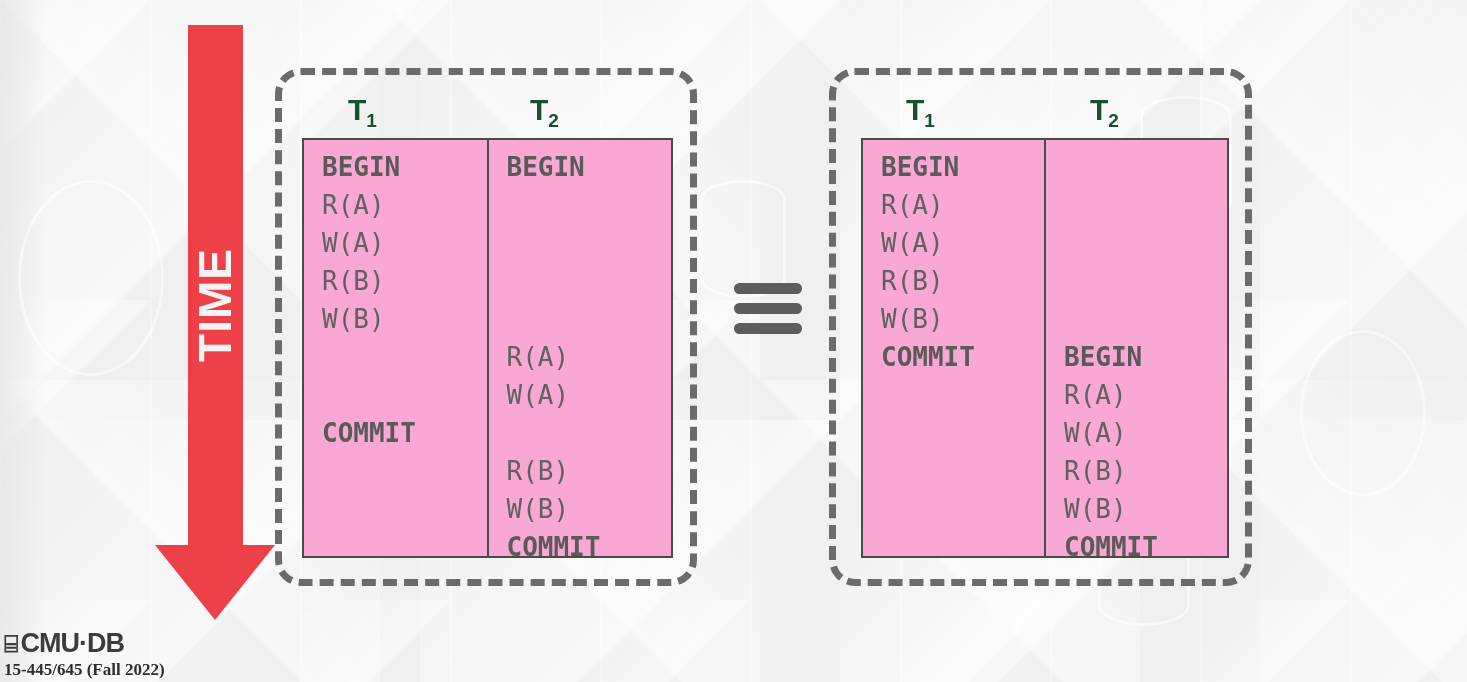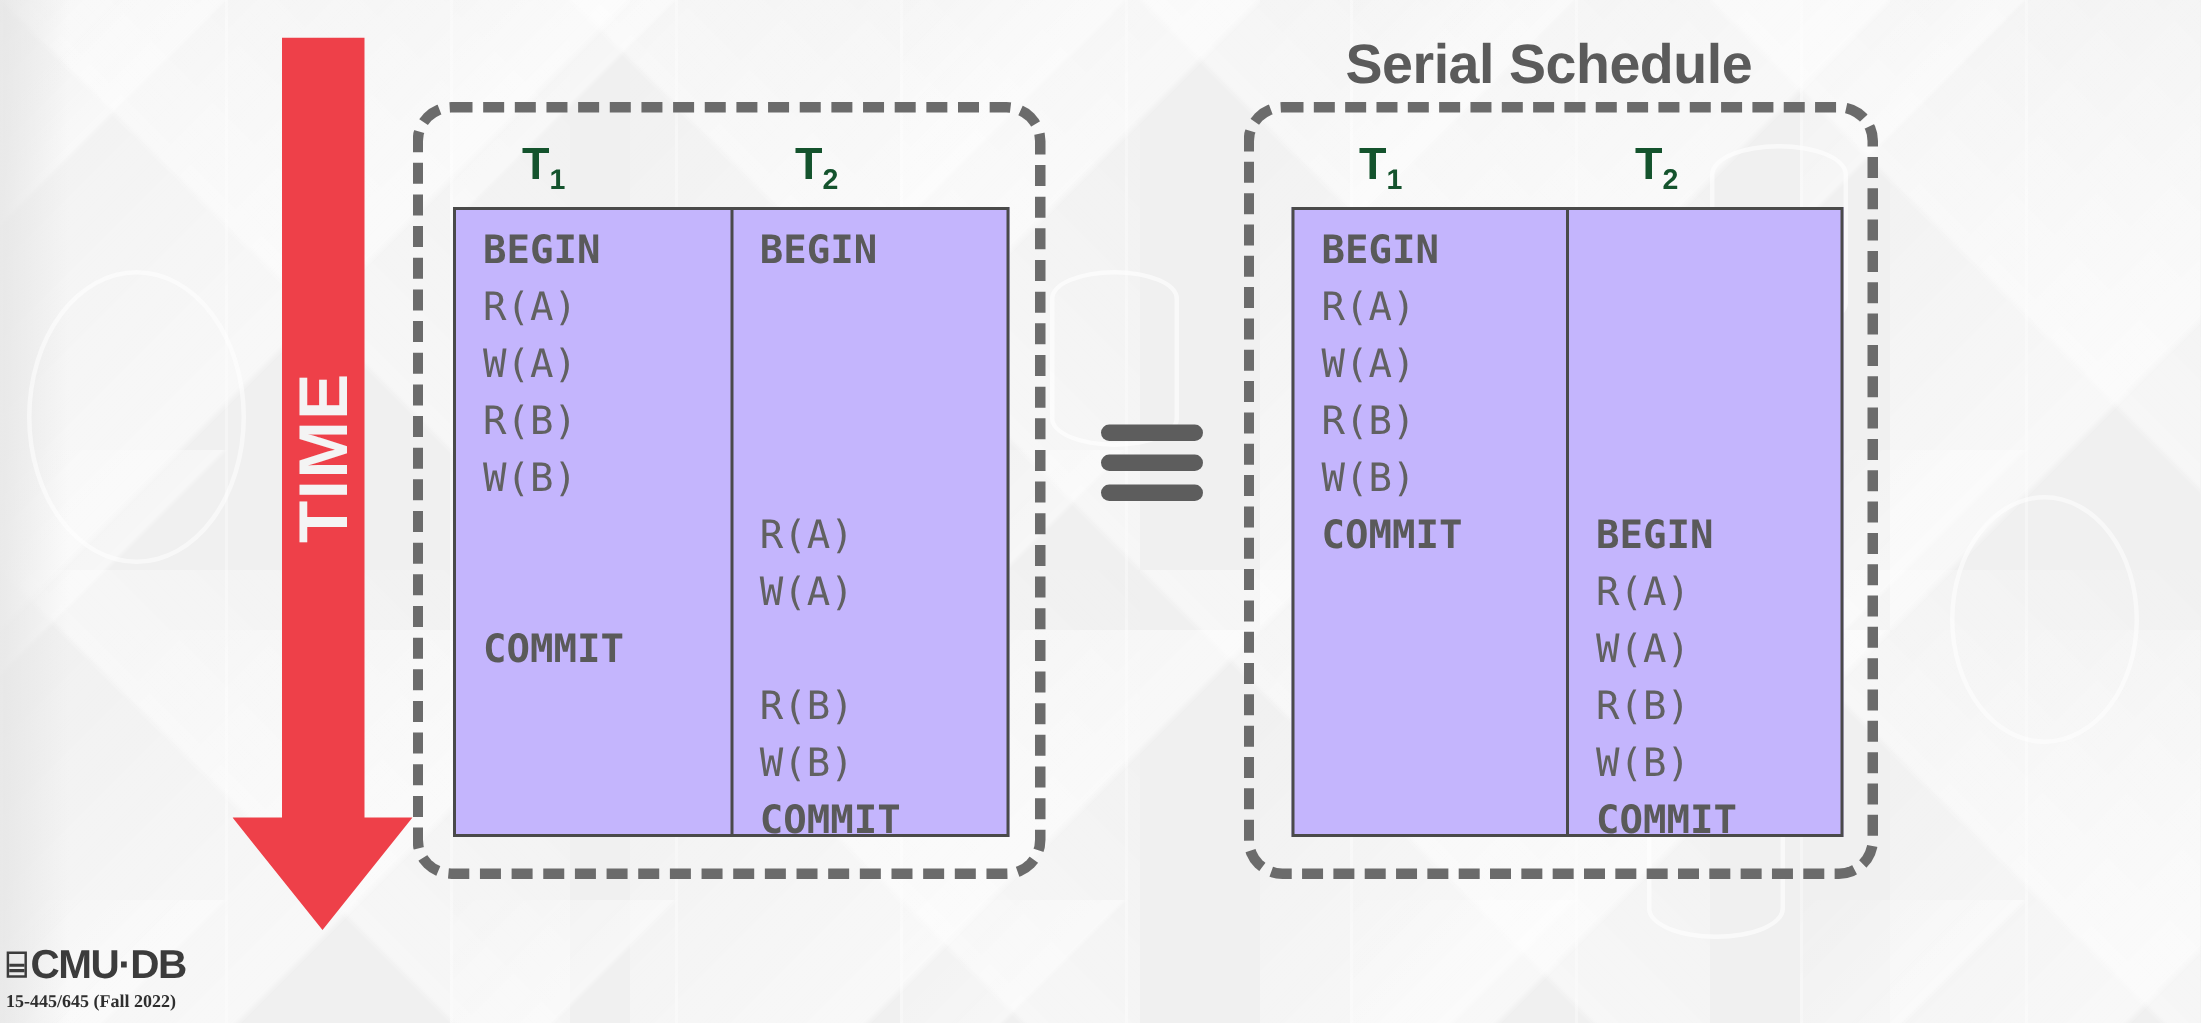--- a/index.html
+++ b/index.html
@@ -116,7 +116,6 @@
 
 <div class="stage">
 
-  <div class="title" id="title-serial">Serial Schedule</div>
 
   <div class="time-arrow">
     <svg width="120" height="595" viewBox="0 0 120 595">

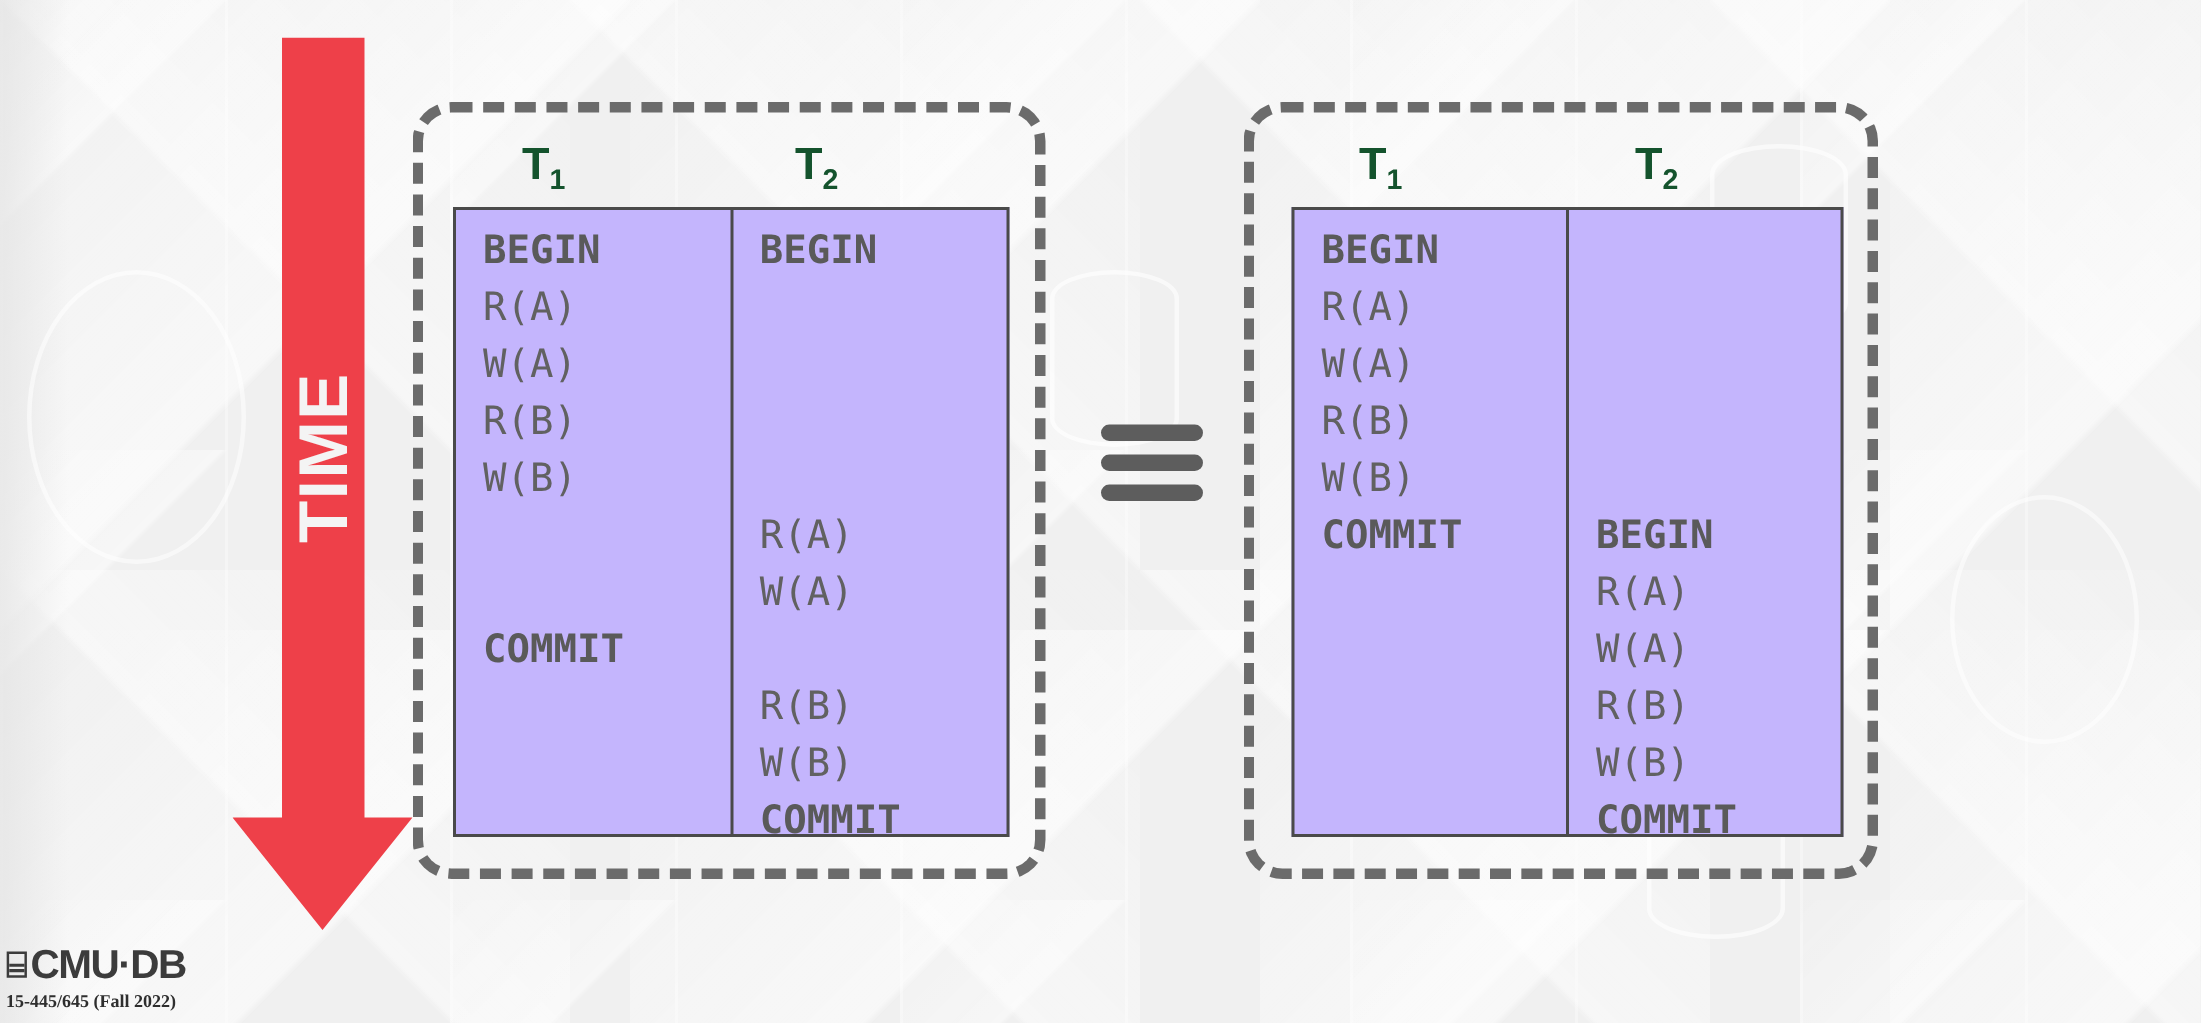--- a/index.html
+++ b/index.html
@@ -72,7 +72,7 @@
 
   
   .sched-table{
-    position:absolute;background:#c4b5fd;border:2px solid #4a4a4a;
+    position:absolute;background:#f9a8d4;border:2px solid #4a4a4a;
     box-sizing:border-box;display:flex;
   }
   #table-schedule{left:302px;top:138px;width:371px;height:420px;}

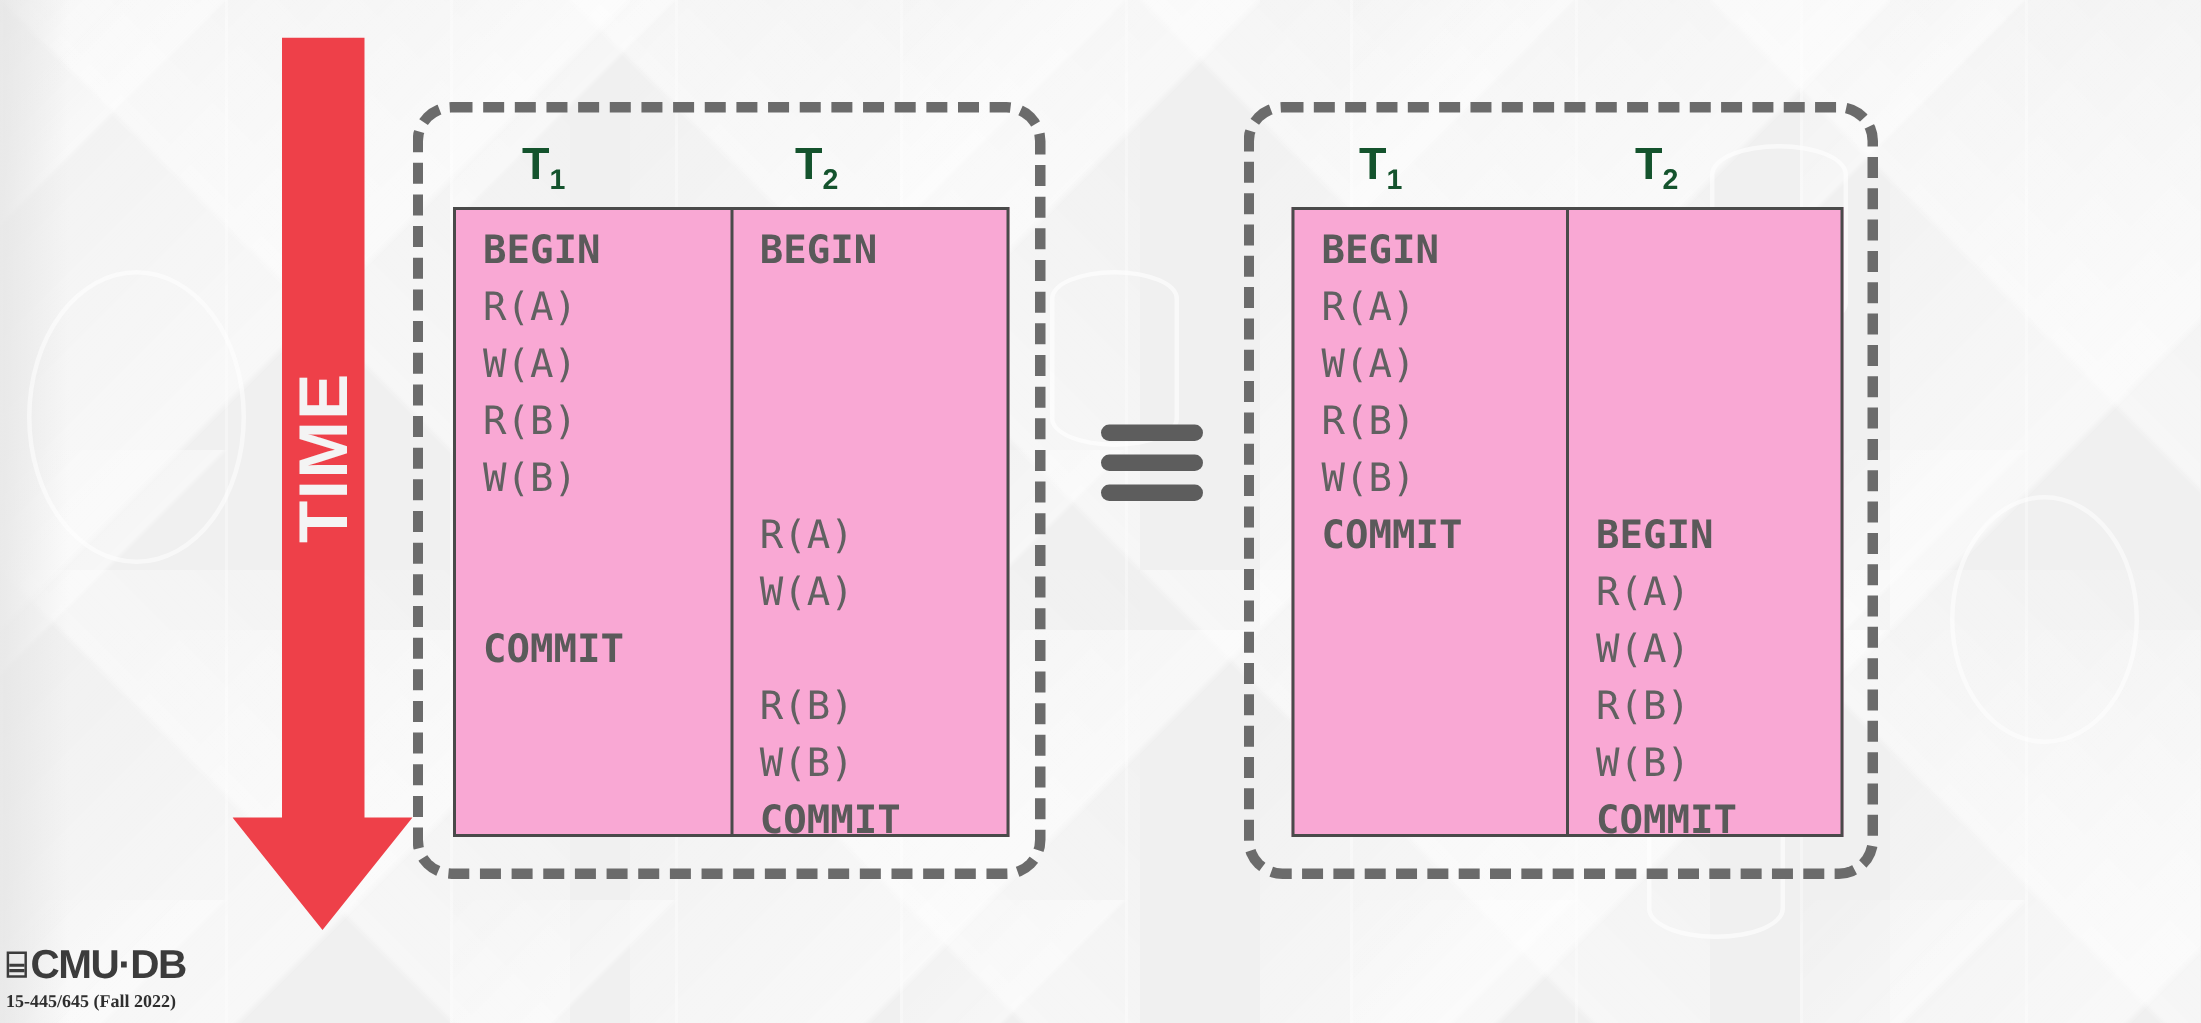--- a/index.html
+++ b/index.html
@@ -100,7 +100,7 @@
   .footer-logo .glyph{font-size:24px;line-height:1;}
   .footer-course{
     color:#2e2e2e;font-family:"Liberation Serif", serif;
-    font-weight:bold;font-size:12px;margin-top:1px;
+    font-weight:bold;font-size:17px;margin-top:1px;
   }
 </style>
 </head>

